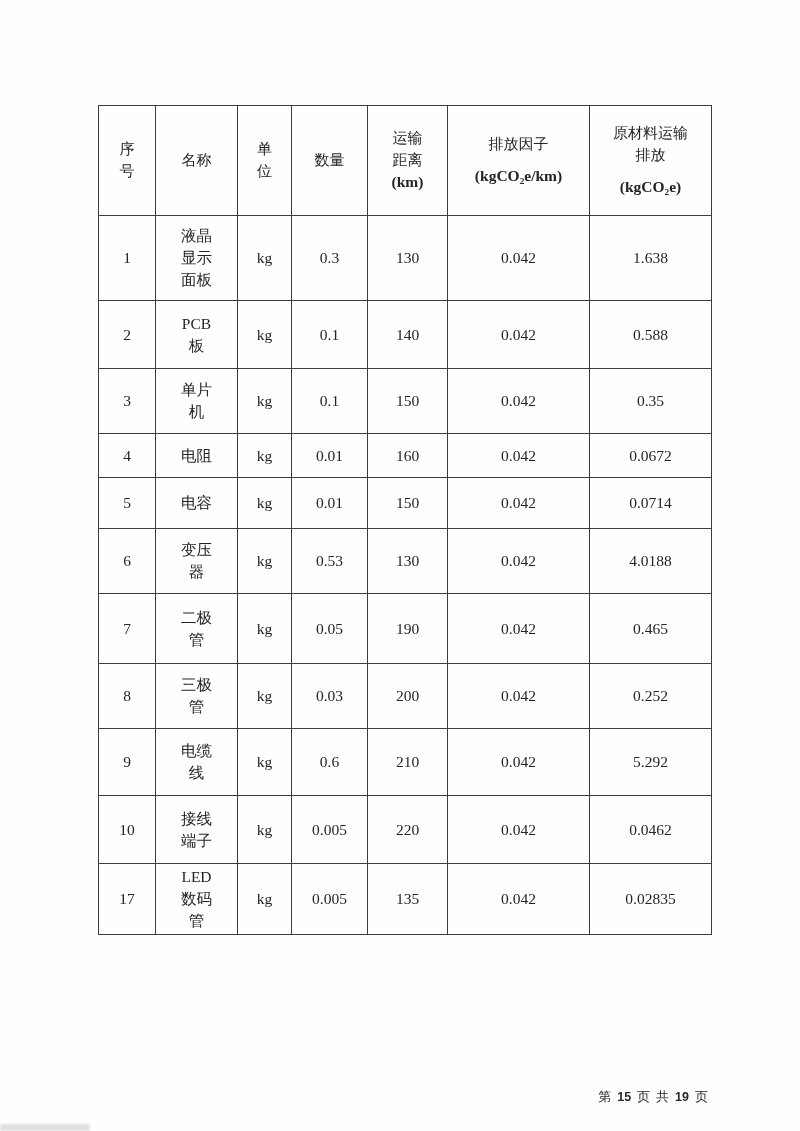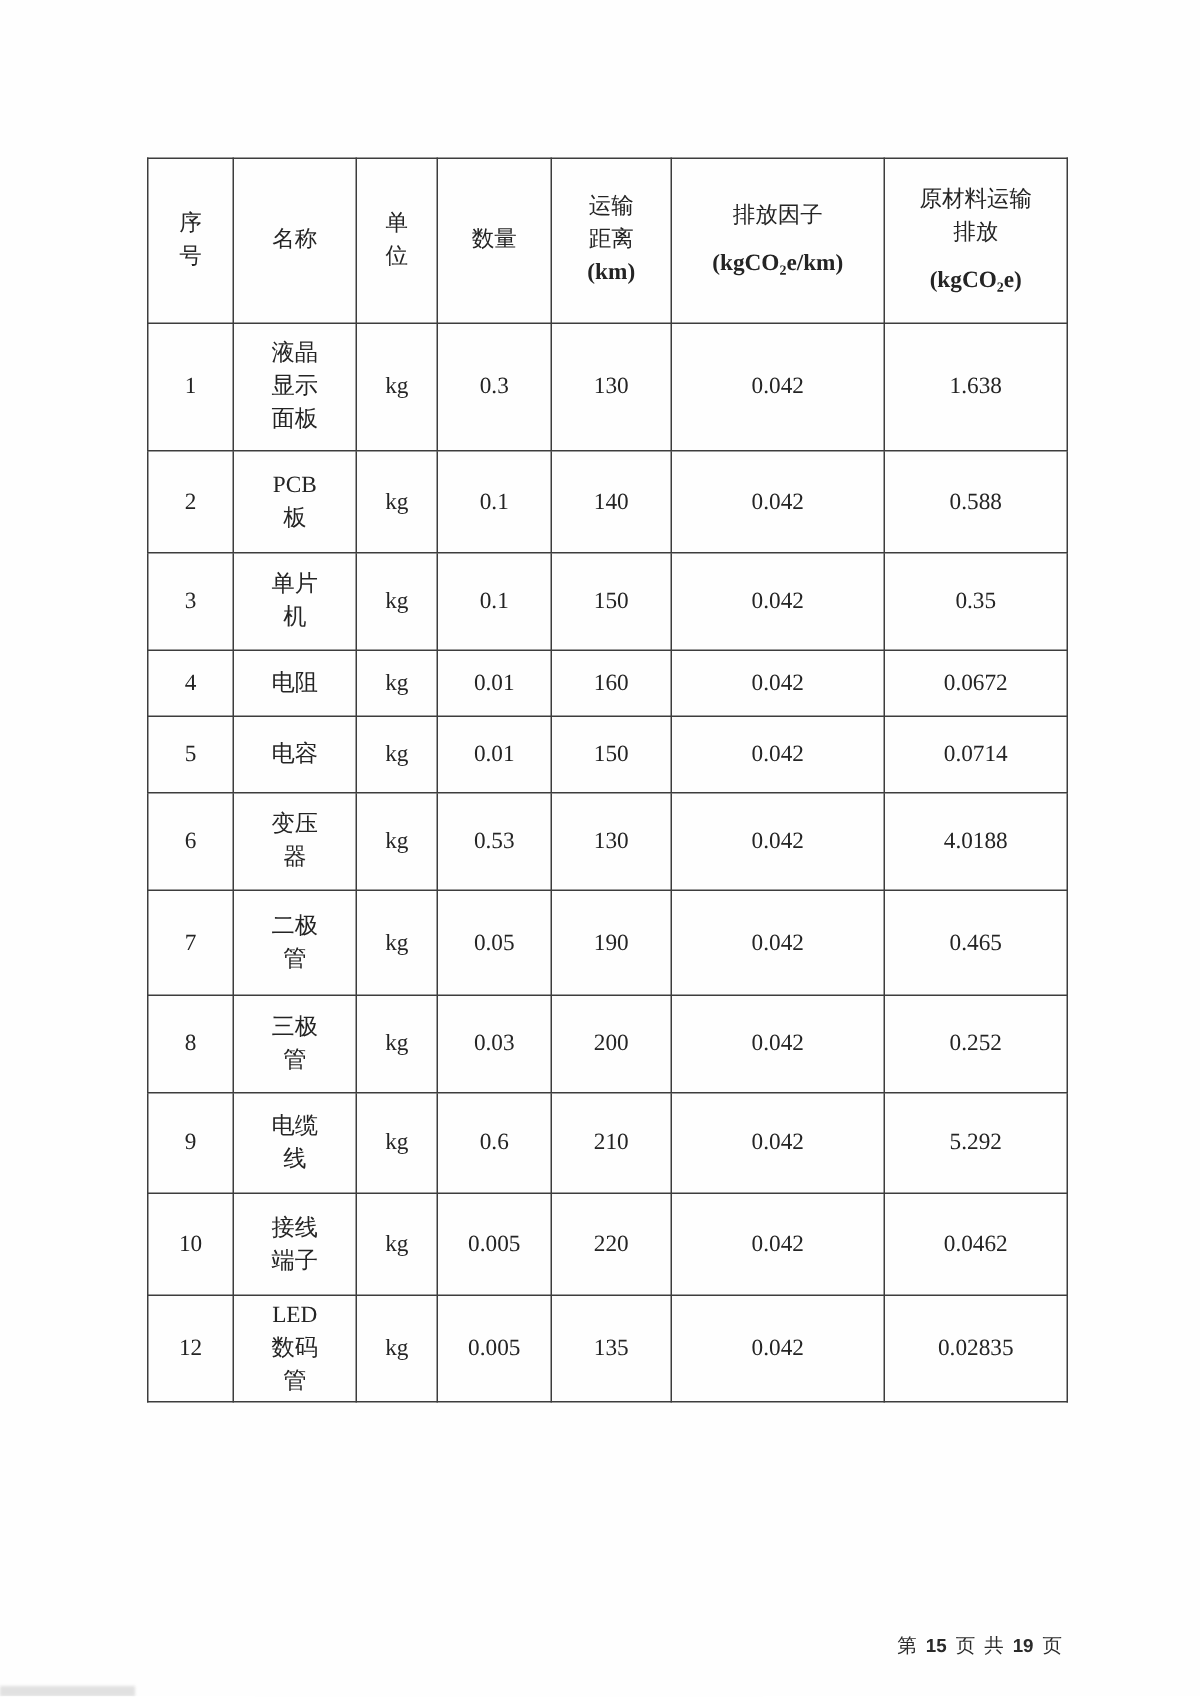--- a/index.html
+++ b/index.html
@@ -217,7 +217,7 @@
         <td>0.0462</td>
       </tr>
       <tr>
-        <td>12</td>
+        <td>17</td>
         <td class="name">LED
 数码
 管</td>

